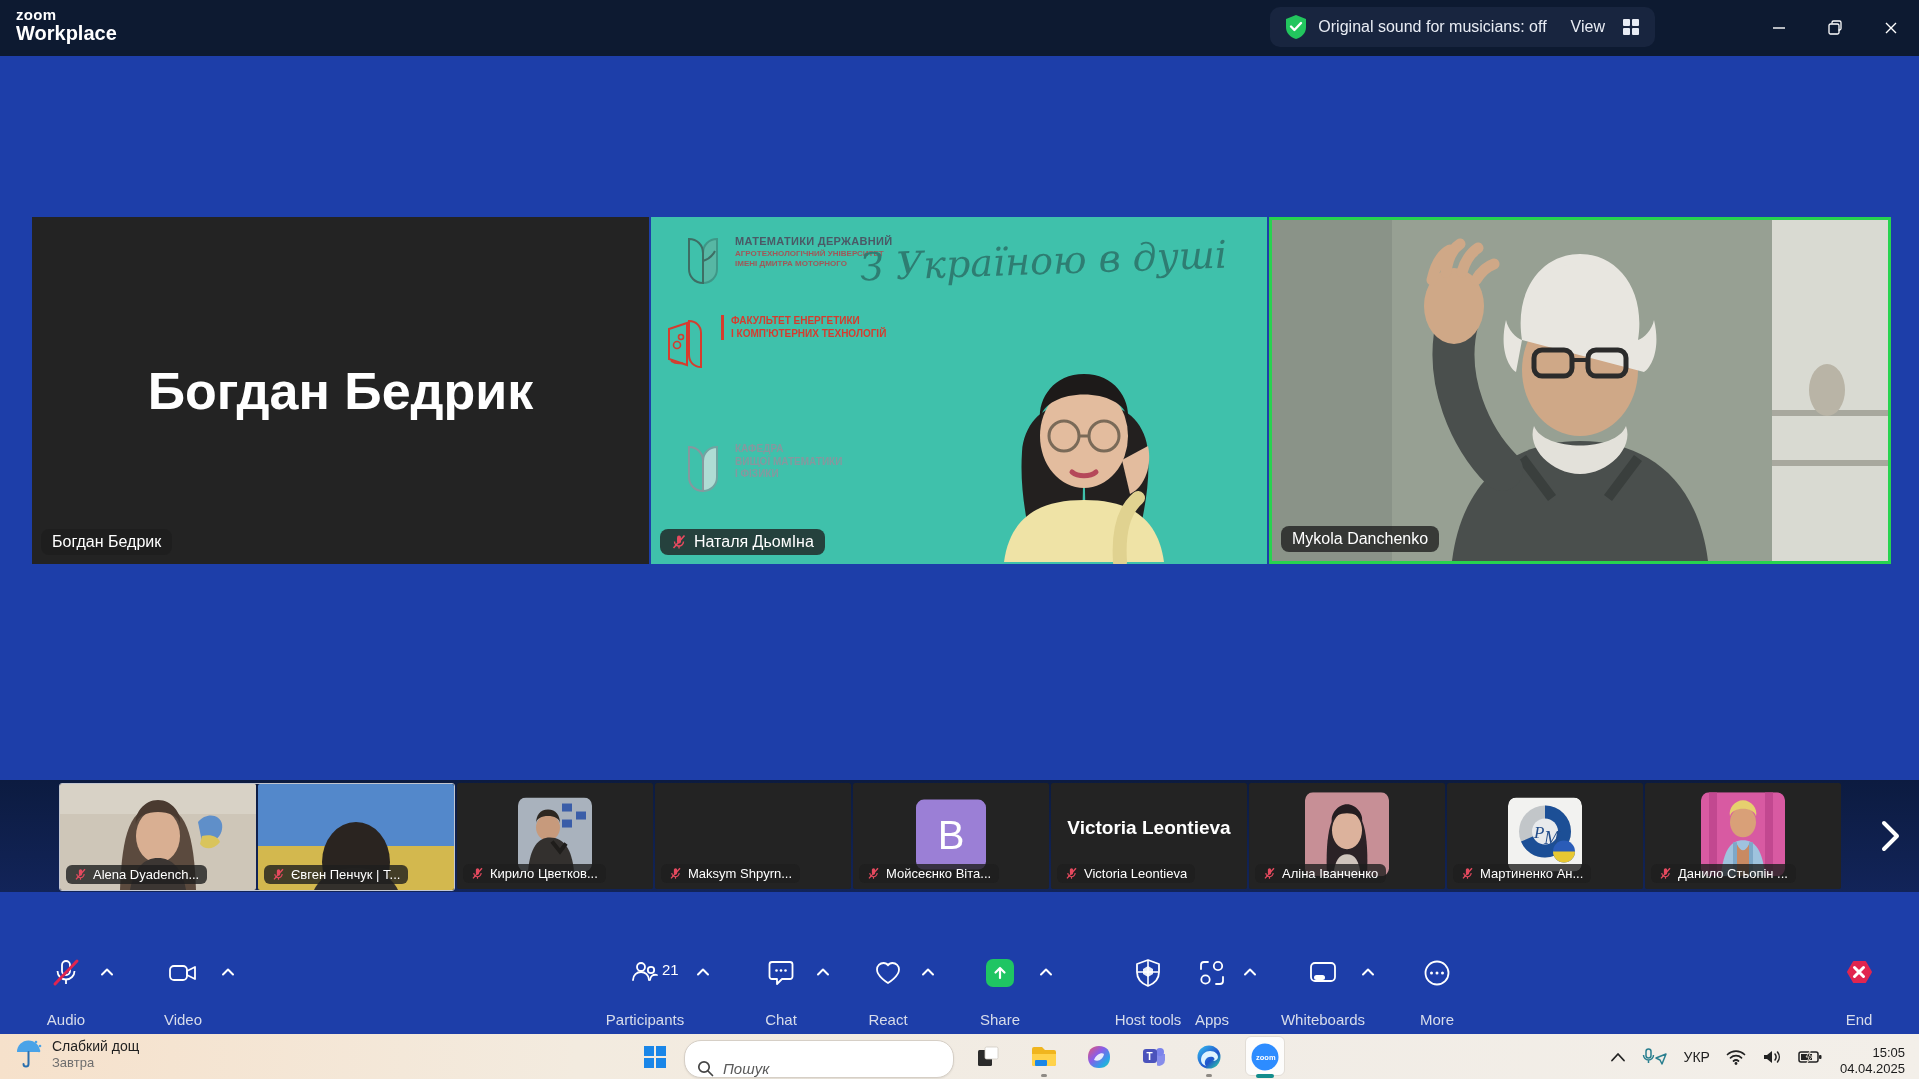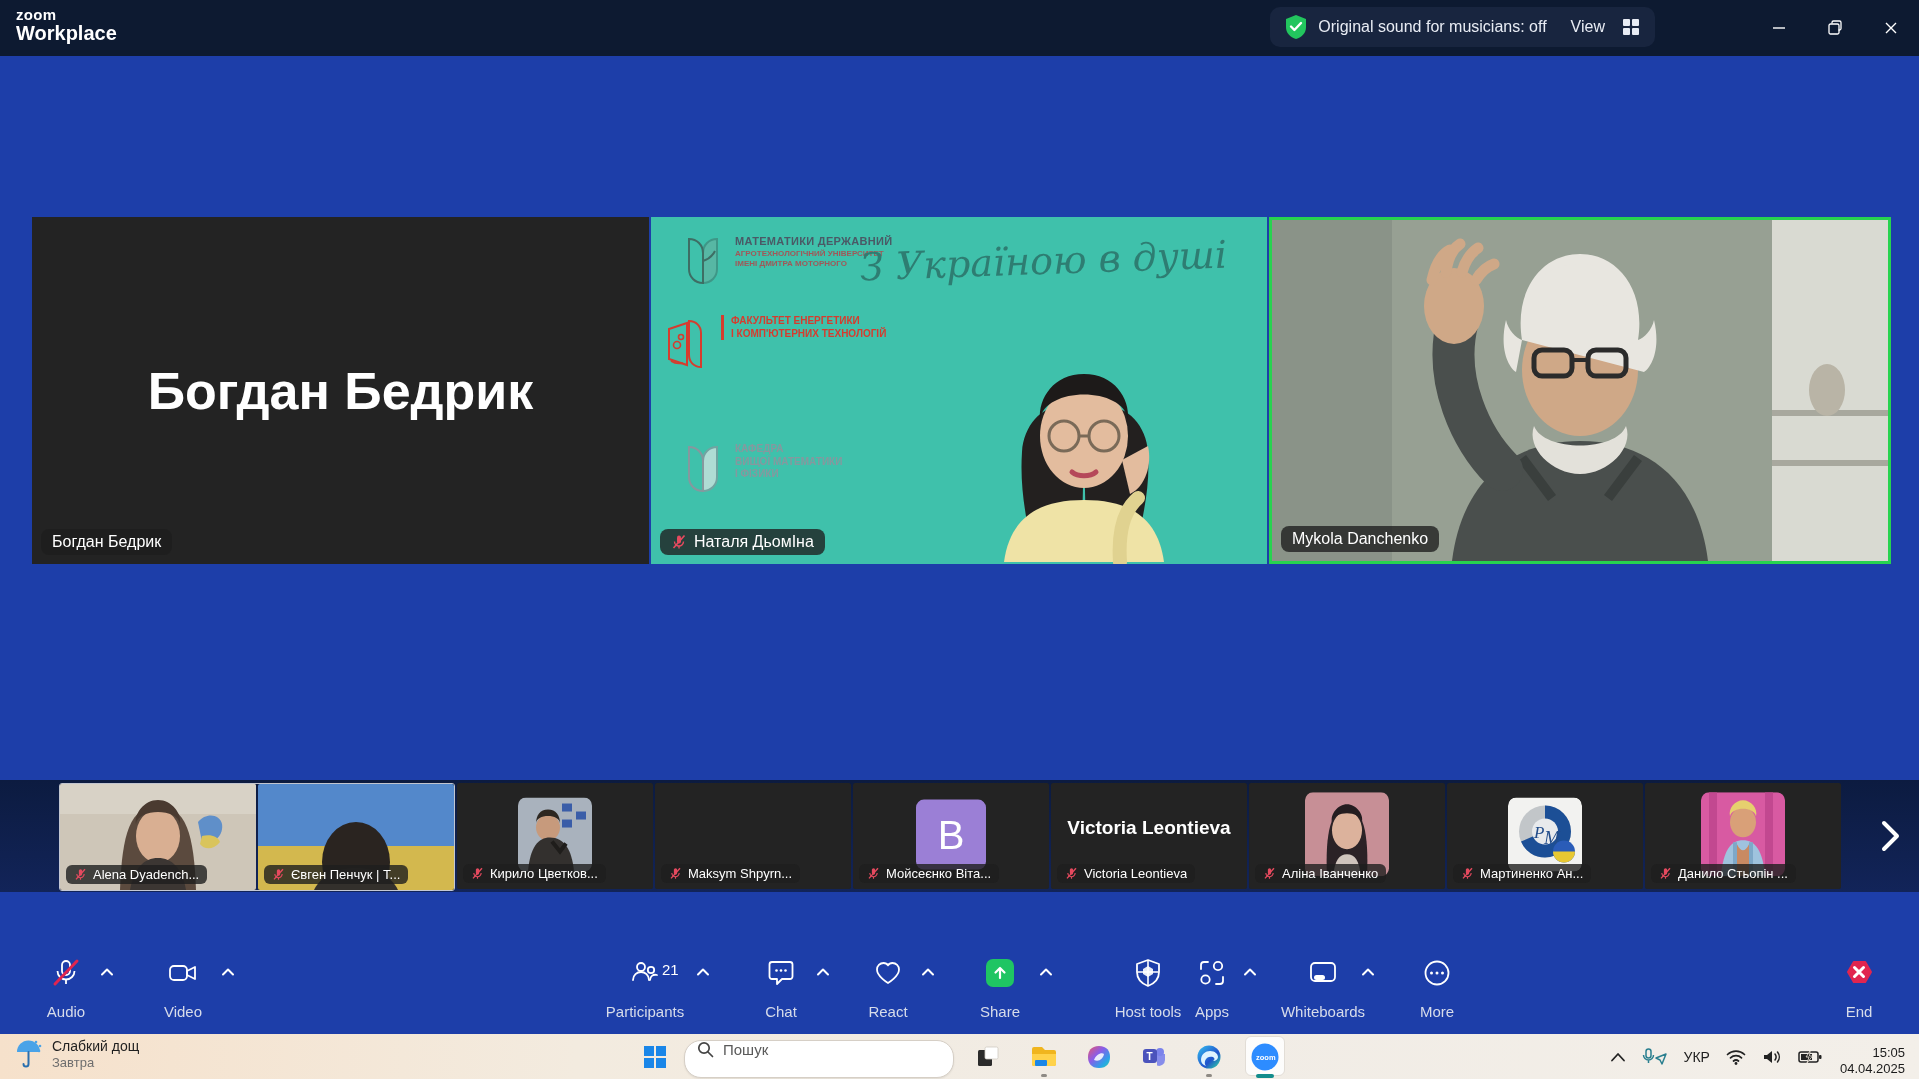--- a/index.html
+++ b/index.html
@@ -61,7 +61,7 @@
   .toolbar { position:absolute; left:0; top:943px; width:1919px; height:91px; }
   .tbtn { position:absolute; top:14px; display:flex; flex-direction:column; align-items:center; width:120px; transform:translateX(-50%); }
   .tbtn .ic { height:32px; display:flex; align-items:center; justify-content:center; }
-  .tbtn .lbl { margin-top:14px; color:#d7dcea; font-size:15px; white-space:nowrap; }
+  .tbtn .lbl { margin-top:22px; color:#d7dcea; font-size:15px; white-space:nowrap; }
   .chev { position:absolute; top:24px; width:14px; height:10px; transform:translateX(-50%); }
   .count { position:absolute; color:#fff; font-size:15px; top:18px; }
   .share-ic { width:28px; height:28px; background:#1fc563; border-radius:7px; display:flex; align-items:center; justify-content:center; }

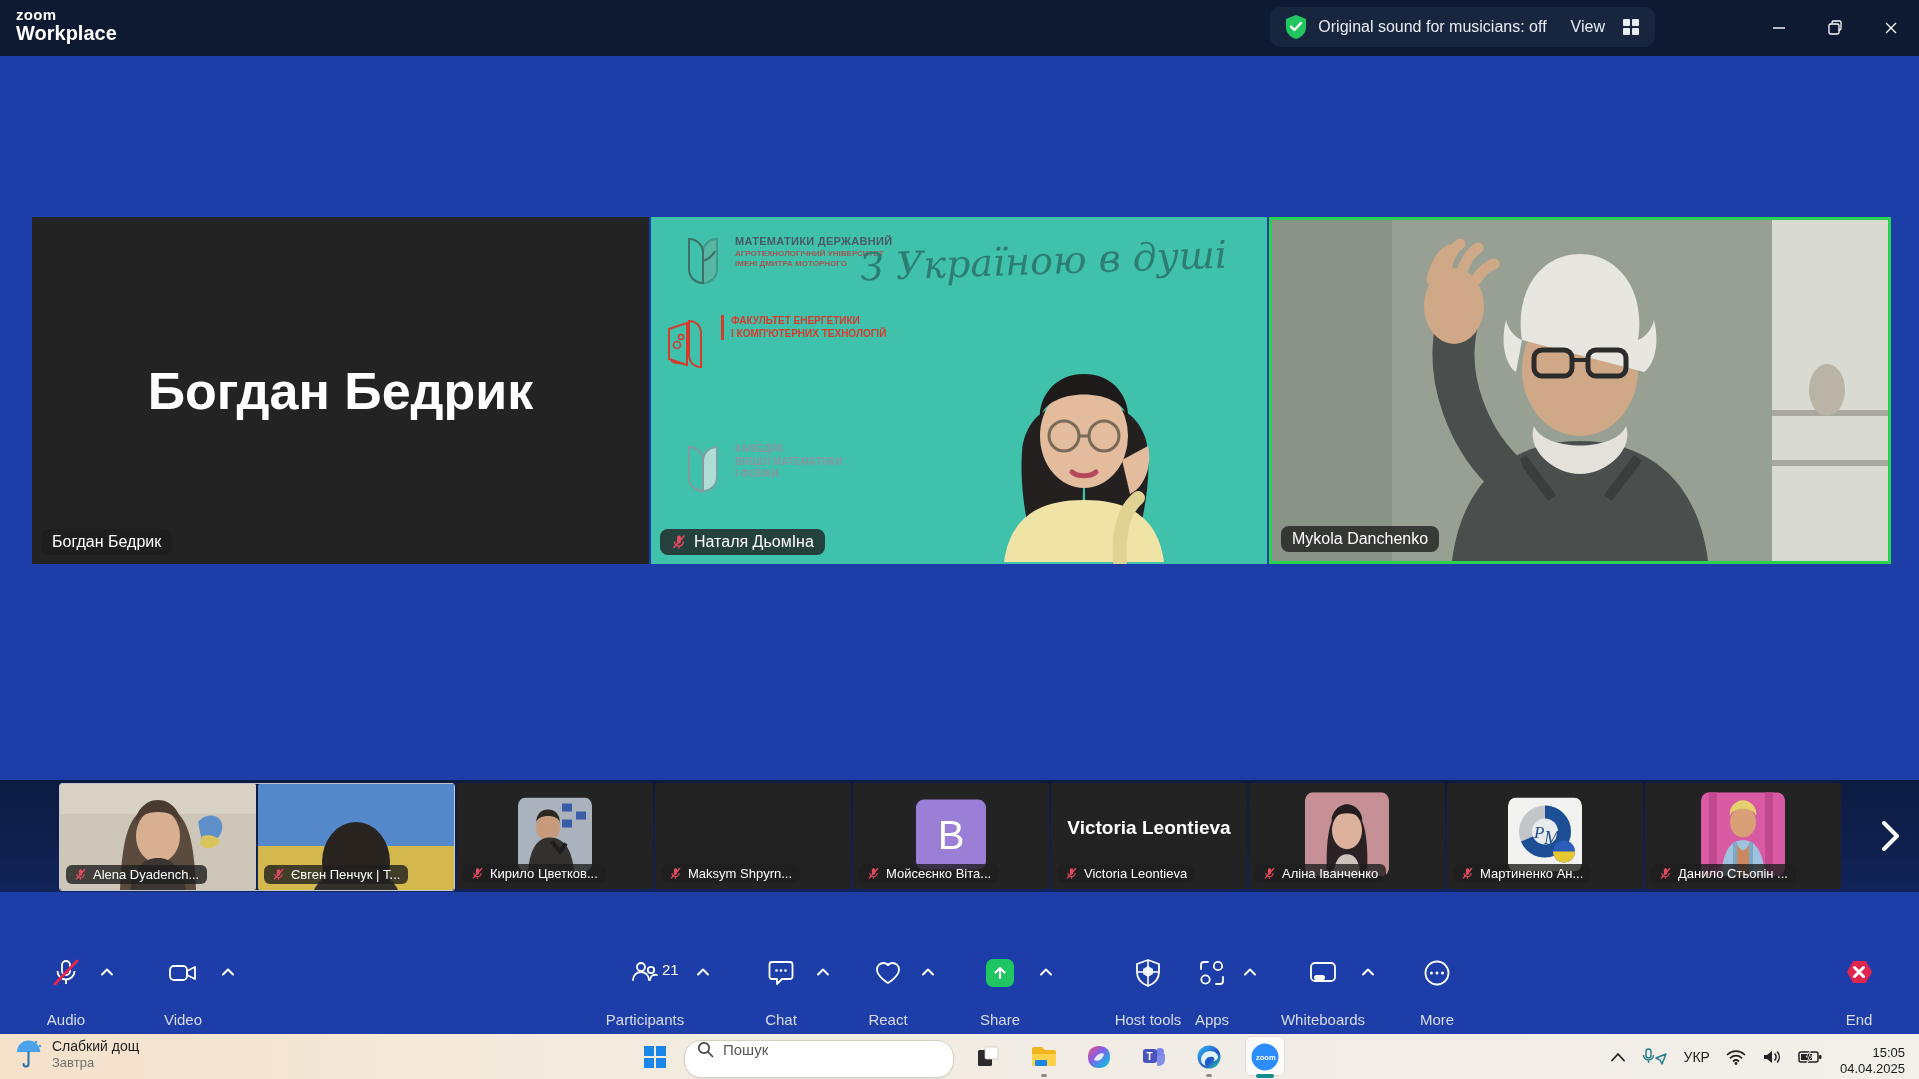--- a/index.html
+++ b/index.html
@@ -72,7 +72,7 @@
   .weather .wt1 { color:#1f1f1f; font-size:14px; }
   .weather .wt2 { color:#6e6e6e; font-size:13px; margin-top:1px; }
   .tb-ic { position:absolute; top:7px; width:32px; height:32px; display:flex; align-items:center; justify-content:center; transform:translateX(-50%); }
-  .search-pill { position:absolute; left:684px; top:6px; width:270px; height:38px; background:#fff; border:1px solid #d6cfc6; border-radius:17px; display:flex; align-items:flex-start; padding:0 12px; gap:9px; box-shadow:0 1px 2px rgba(0,0,0,.08); }
+  .search-pill { position:absolute; left:684px; top:6px; width:270px; height:38px; background:#fff; border:1px solid #d6cfc6; border-radius:17px; display:flex; align-items:flex-end; padding:0 12px; gap:9px; box-shadow:0 1px 2px rgba(0,0,0,.08);font-style:italic; }
   .search-pill .ph { color:#5a5a5a; font-size:15px; }
   .run-dot { position:absolute; top:40px; width:6px; height:3px; border-radius:2px; background:#8e8a84; transform:translateX(-50%); }
   .zoom-active { position:absolute; left:1245px; top:2px; width:40px; height:40px; background:rgba(255,255,255,.85); border:1px solid #e2ddd6; border-radius:6px; }

